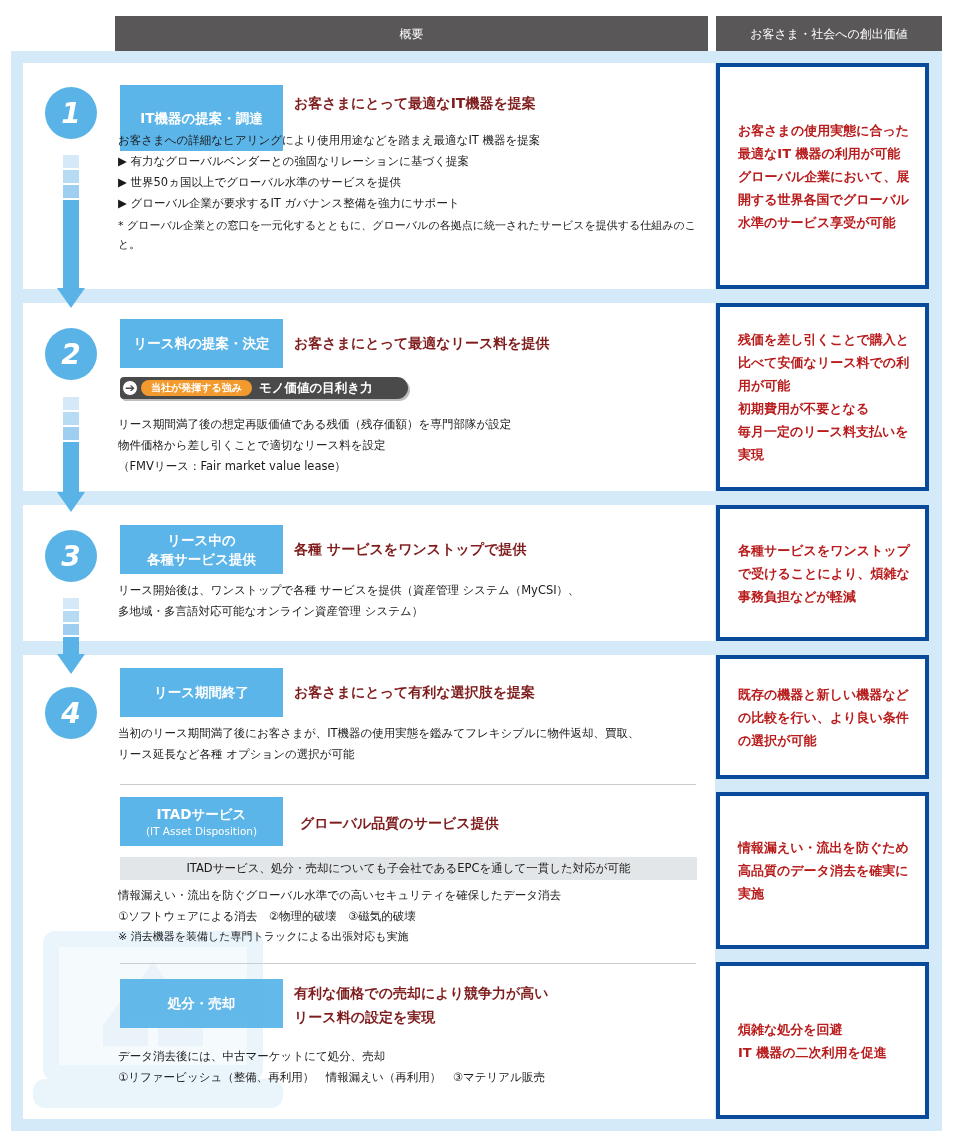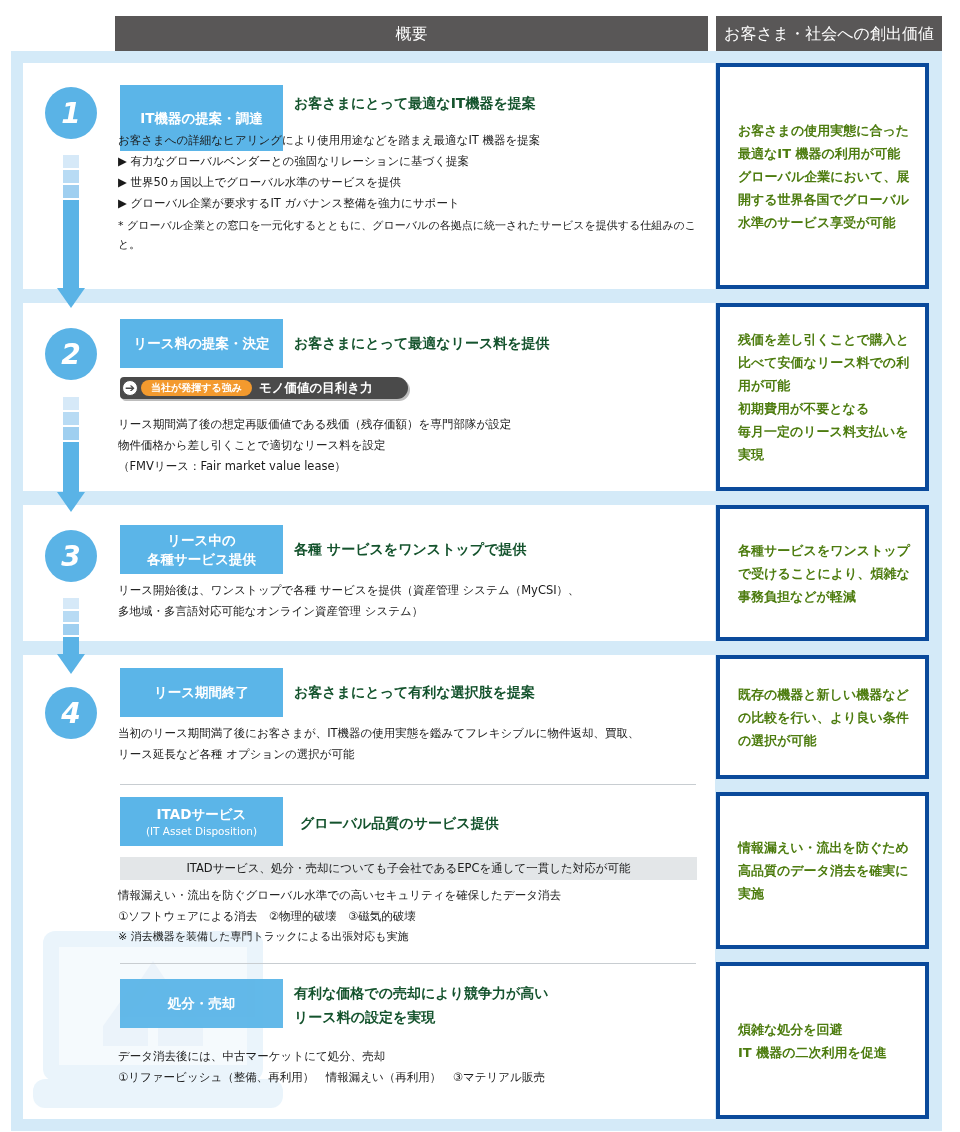--- a/index.html
+++ b/index.html
@@ -7,7 +7,7 @@
   body { font-family: "DejaVu Sans", "Liberation Sans", sans-serif; color: #1a1a1a; position: relative; }
 
   .hdr { position: absolute; top: 16px; height: 37px; background: #595757; color: #fff;
-         font-size: 16px; display: flex; align-items: center; justify-content: center; }
+         font-size: 12px; display: flex; align-items: center; justify-content: center; }
   .hdr-left { left: 115px; width: 593px; }
   .hdr-right { left: 716px; width: 226px; }
 

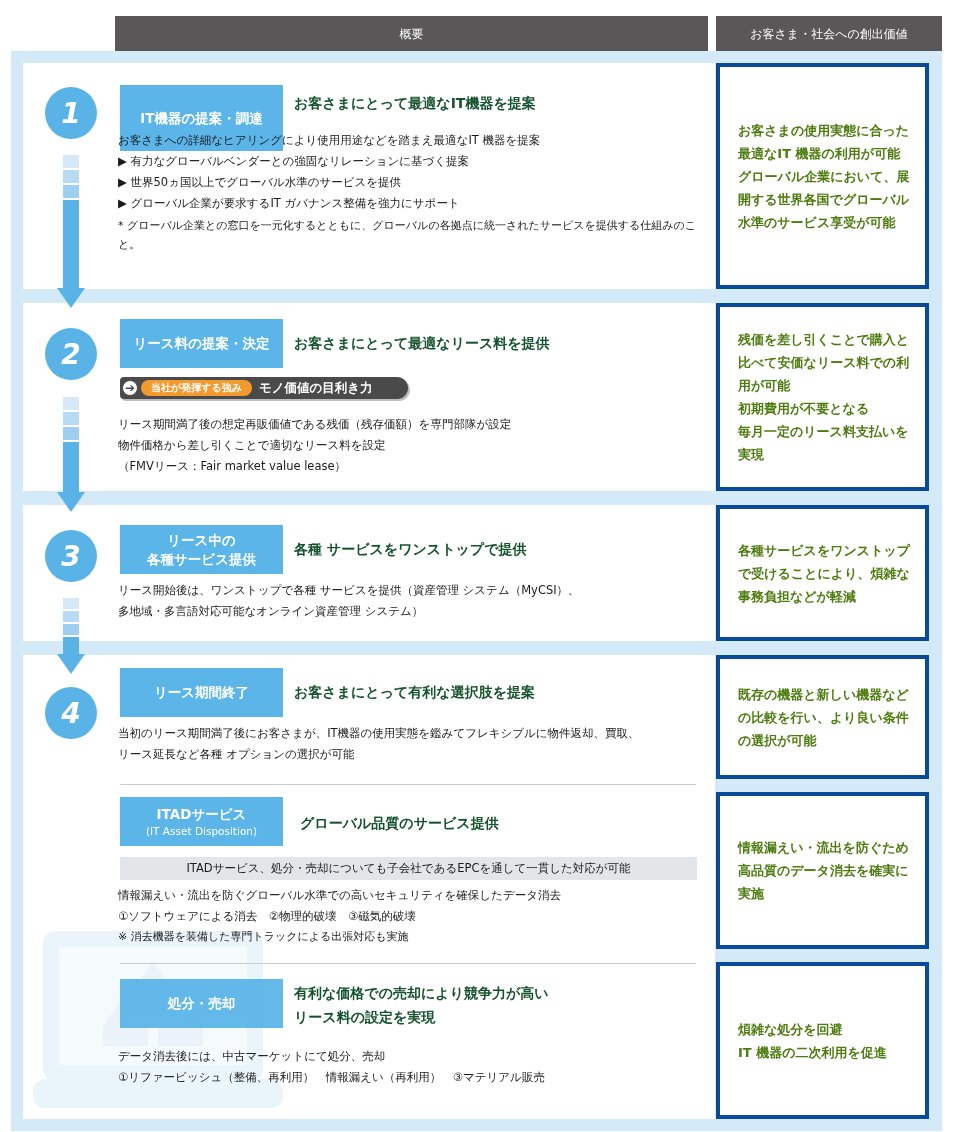--- a/index.html
+++ b/index.html
@@ -36,7 +36,7 @@
            font-size: 13.5px; font-weight: bold; display: flex; flex-direction: column;
            align-items: center; justify-content: center; text-align: center; line-height: 19px; }
   .label .sub { font-size: 10.5px; font-weight: normal; line-height: 15px; }
-  .headline { position: absolute; left: 294px; color: #14532d; font-size: 14px; font-weight: bold; line-height: 24px; }
+  .headline { position: absolute; left: 294px; color: #7f1d1d; font-size: 14px; font-weight: bold; line-height: 24px; }
 
   .body { position: absolute; left: 118px; font-size: 11.5px; line-height: 21px; color: #1a1a1a; }
   .body p { white-space: nowrap; }

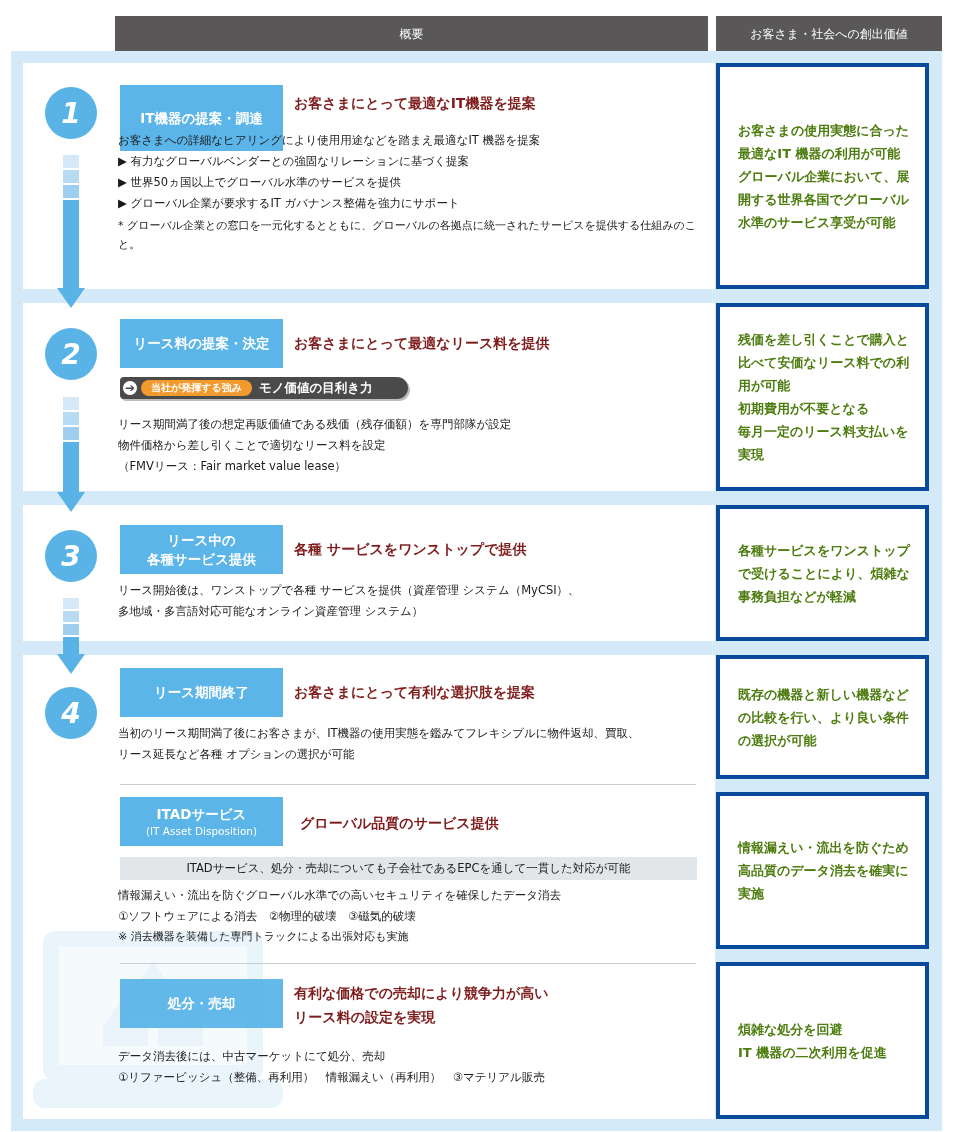--- a/index.html
+++ b/index.html
@@ -16,7 +16,7 @@
   .panel { position: absolute; left: 23px; width: 692px; background: #ffffff; }
   .rbox { position: absolute; left: 716px; width: 213px; background: #fff; border: 4px solid #0a4a9b;
           display: flex; align-items: center; padding: 0 14px 0 18px; }
-  .rbox-text { font-size: 13px; line-height: 23px; font-weight: bold; color: #4d7c0f; white-space: pre-line; }
+  .rbox-text { font-size: 13px; line-height: 23px; font-weight: bold; color: #b91c1c; white-space: pre-line; }
 
   .circle { position: absolute; left: 45px; width: 52px; height: 52px; border-radius: 50%;
             background: #5ab3e6; color: #fff; font-size: 28px; font-weight: bold; font-style: italic;

